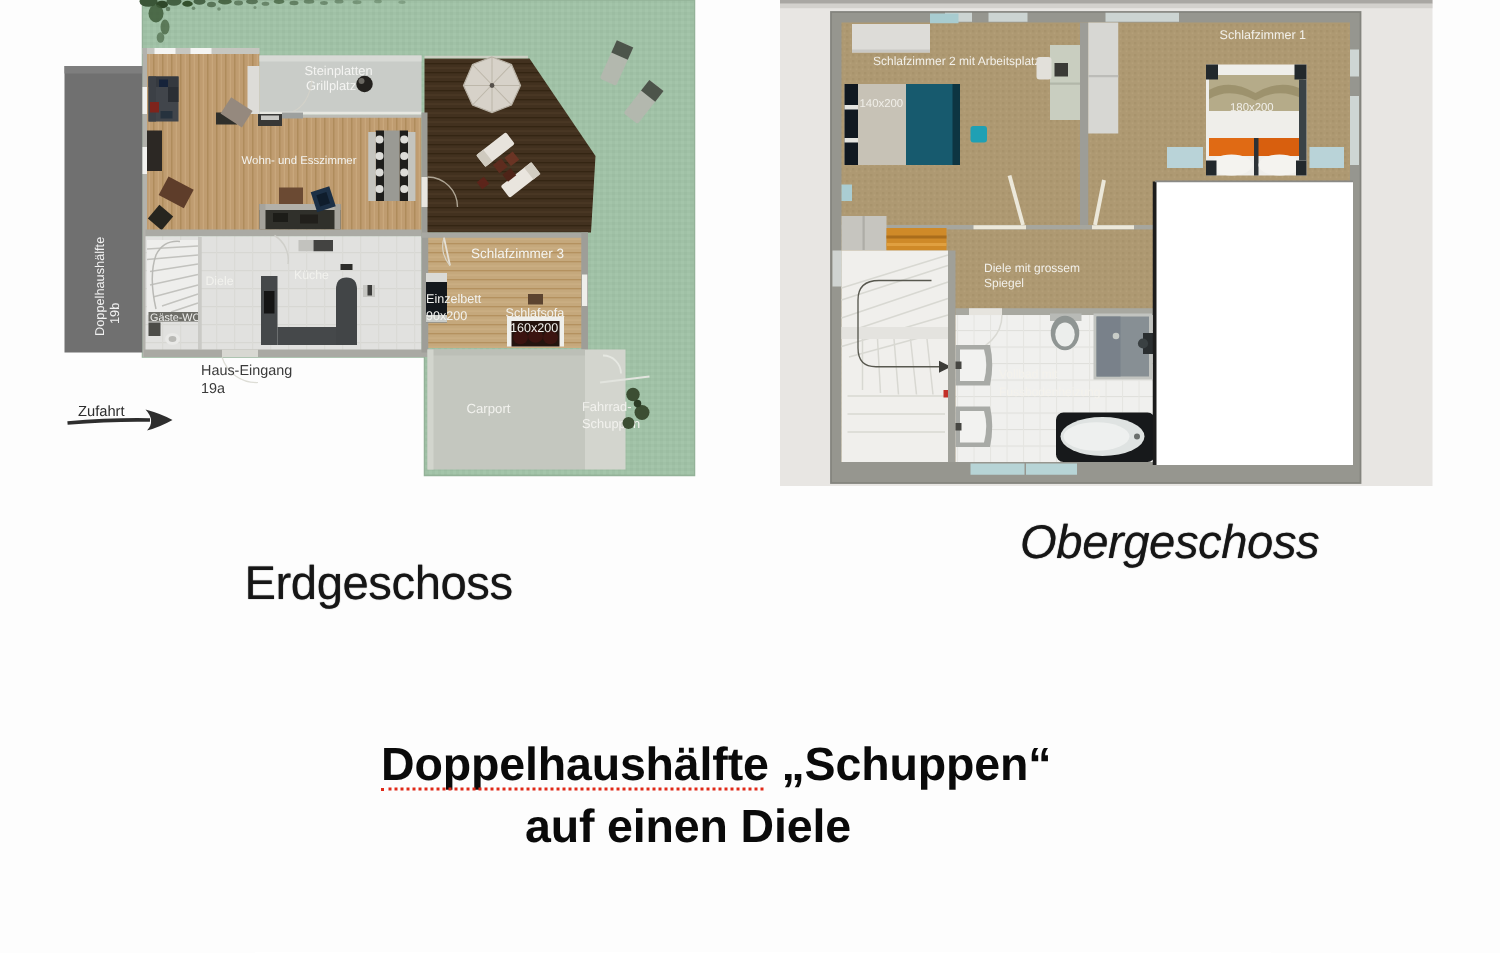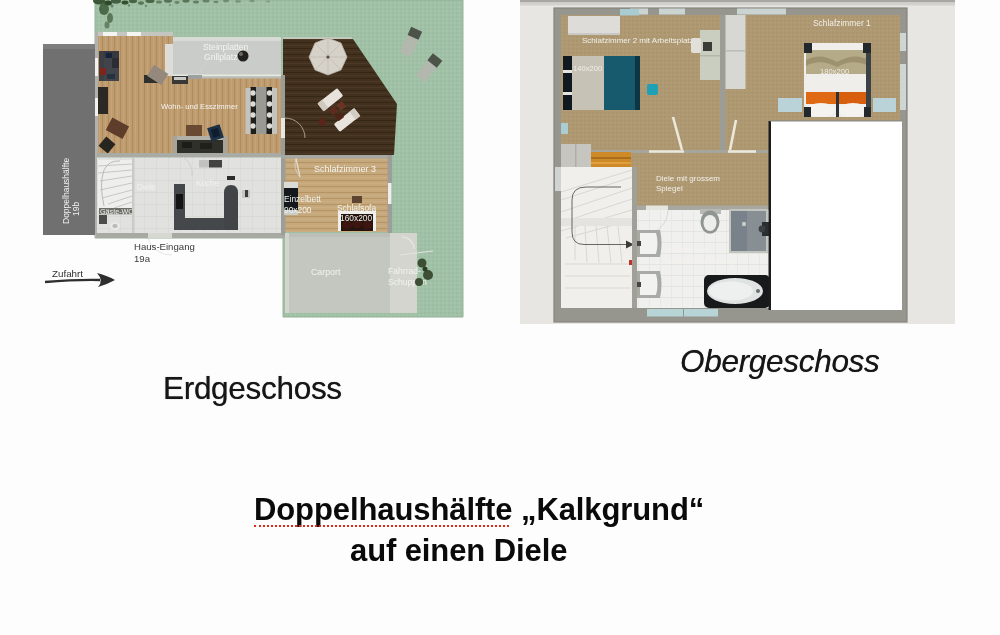--- a/index.html
+++ b/index.html
@@ -544,7 +544,7 @@
 
 <div class="cap" style="left:680px;top:343px;font-style:italic;">Obergeschoss</div>
 
-<div class="title" style="left:254px;top:492px;">Doppelhaushälfte „Kalkgrund“</div>
+<div class="title" style="left:254px;top:492px;">Doppelhaushälfte „Schuppen“</div>
 
 <div id="redline"></div>
 

